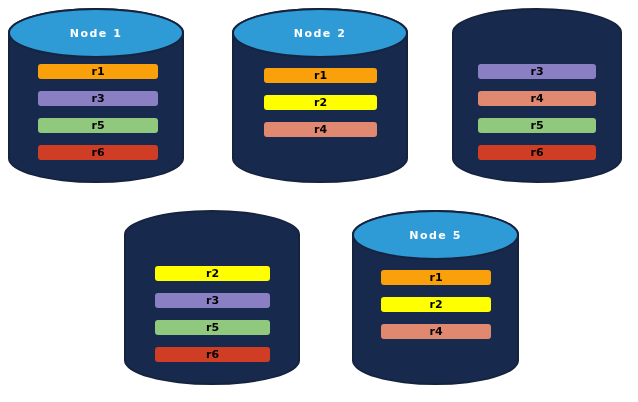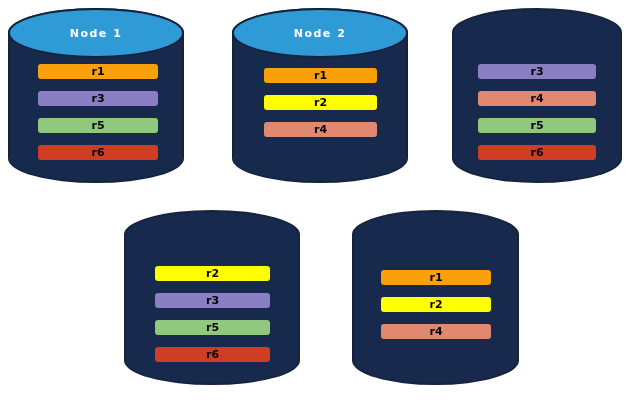--- a/index.html
+++ b/index.html
@@ -170,6 +170,9 @@
     </div>
     <div class="node" style="left: 352px; top: 210px; width: 167px; height: 175px;">
       <div class="cyl-body" style="background: rgb(23, 41, 77); border-color: rgb(22, 35, 63);"></div>
+      <div class="cyl-top" style="background: rgb(46, 155, 214); border-color: rgb(22, 35, 63);">
+        <div class="node-title" style="color: rgb(255, 255, 255);">Node 5</div>
+      </div>
       <div class="bars">
         <div class="bar" style="left: 29px; width: 110px; top: 60px; background: rgb(249, 160, 11);">
           <span class="bar-label" style="color: rgb(0, 0, 0);">r1</span>

